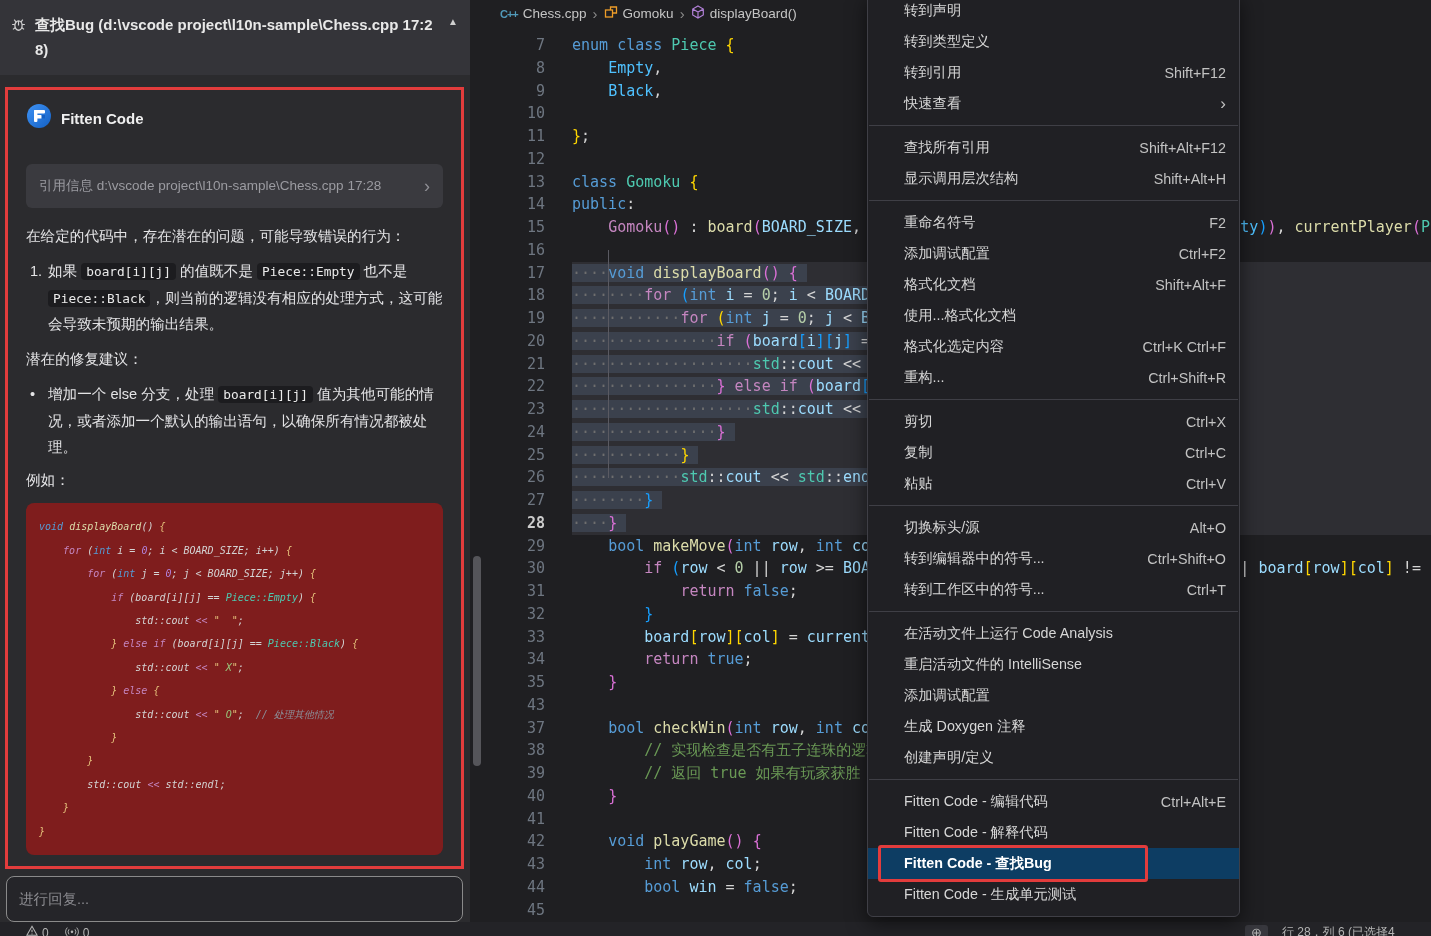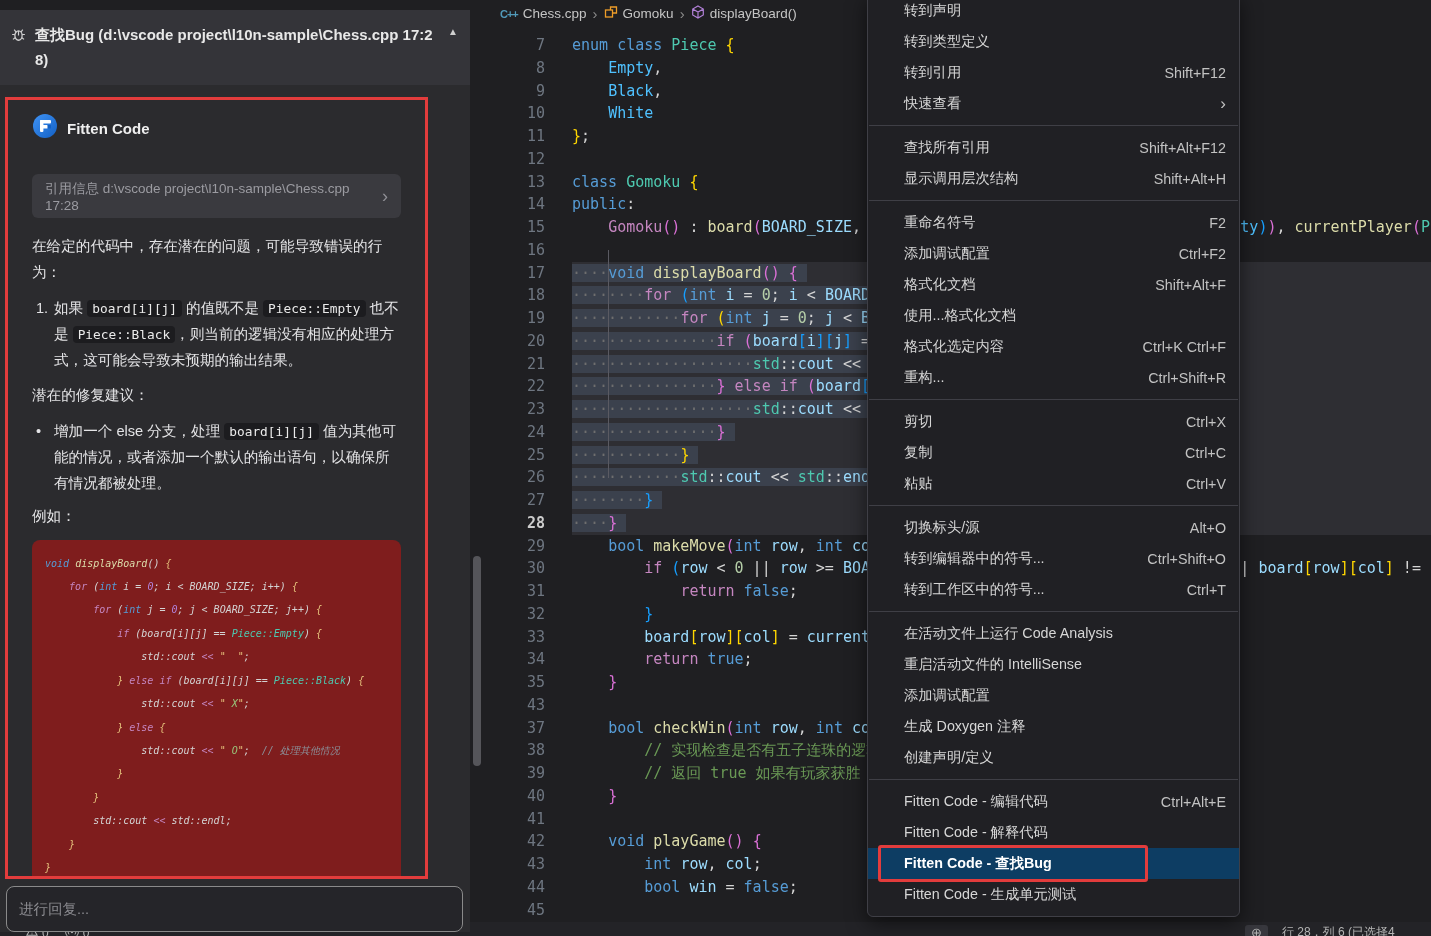--- a/index.html
+++ b/index.html
@@ -31,7 +31,7 @@
   .t-strx{color:#98c379;} .t-cmtg{color:#8b8f98;}
 
   
-  #chat{position:absolute;left:0;top:10px;width:470px;height:922px;background:var(--panel-bg);z-index:3;}
+  #chat{position:absolute;left:0;top:0;width:470px;height:922px;background:var(--panel-bg);z-index:3;}
   #chat-header{background:var(--header-bg);padding:13px 28px 12px 10px;display:flex;gap:8px;position:relative;}
   #chat-title{font-size:15px;font-weight:bold;color:#e8e8e8;line-height:1.65;word-break:break-all;}
   #collapse{position:absolute;right:12px;top:16px;font-size:10px;color:#cfcfcf;cursor:pointer;}

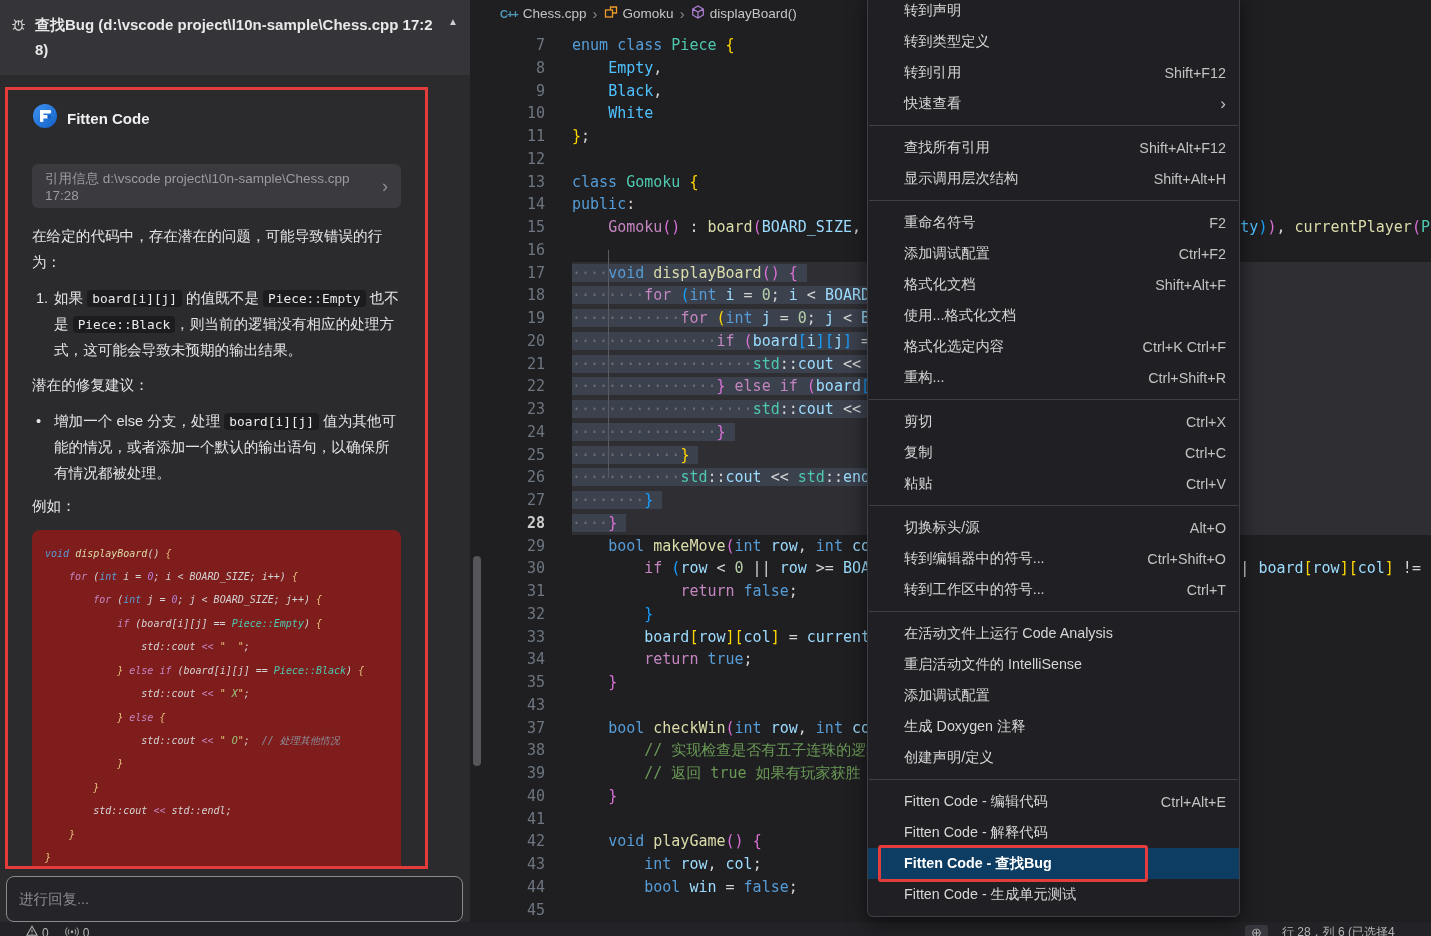--- a/index.html
+++ b/index.html
@@ -35,7 +35,7 @@
   #chat-header{background:var(--header-bg);padding:13px 28px 12px 10px;display:flex;gap:8px;position:relative;}
   #chat-title{font-size:15px;font-weight:bold;color:#e8e8e8;line-height:1.65;word-break:break-all;}
   #collapse{position:absolute;right:12px;top:16px;font-size:10px;color:#cfcfcf;cursor:pointer;}
-  #red-frame{position:absolute;left:5px;top:87px;width:423px;height:782px;border:3px solid var(--red);padding:11px 24px;overflow:hidden;}
+  #red-frame{position:absolute;left:5px;top:87px;width:459px;height:782px;border:3px solid var(--red);padding:11px 18px;overflow:hidden;}
   #assist-row{display:flex;align-items:center;gap:9px;margin-top:2px;}
   #assist-name{font-size:15px;color:#efefef;font-weight:600;}
   #ref-pill{margin-top:31px;background:#3a3a3f;border-radius:6px;height:44px;display:flex;align-items:center;

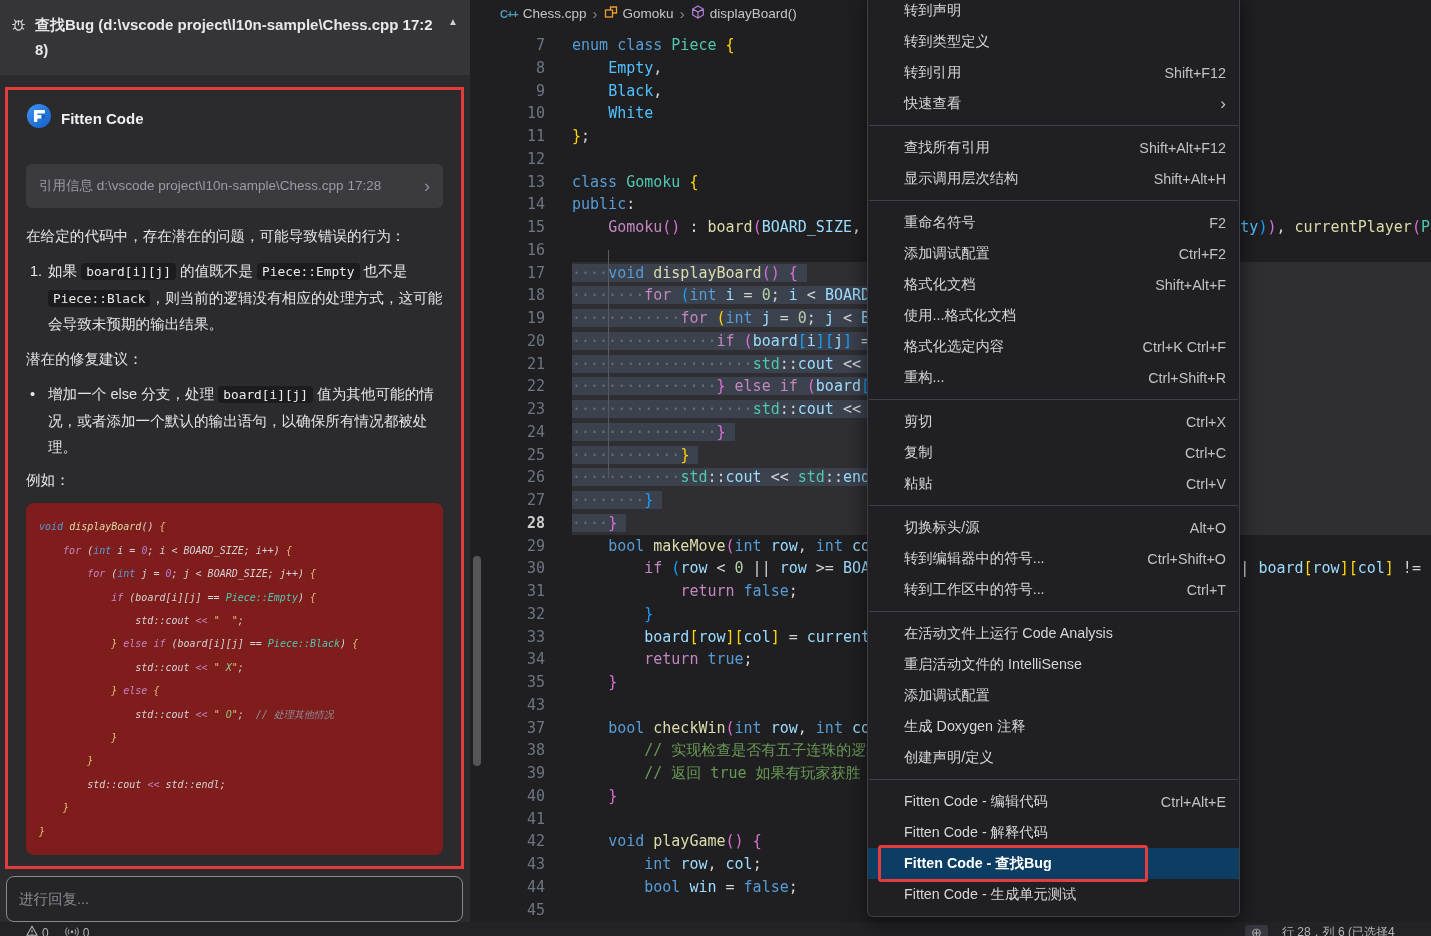--- a/index.html
+++ b/index.html
@@ -107,7 +107,7 @@
       <div class="eline"><span class="ln">7</span><span class="ebody"><span class="t-kw">enum</span><span class="t-pl"> </span><span class="t-kw">class</span><span class="t-pl"> </span><span class="t-type">Piece</span><span class="t-pl"> </span><span class="t-b1">{</span></span></div>
       <div class="eline"><span class="ln">8</span><span class="ebody"><span class="t-ws">&nbsp;&nbsp;&nbsp;&nbsp;</span><span class="t-const">Empty</span><span class="t-pl">,</span></span></div>
       <div class="eline"><span class="ln">9</span><span class="ebody"><span class="t-ws">&nbsp;&nbsp;&nbsp;&nbsp;</span><span class="t-const">Black</span><span class="t-pl">,</span></span></div>
-      <div class="eline"><span class="ln">10</span><span class="ebody"><span class="t-ws">&nbsp;&nbsp;&nbsp;&nbsp;</span><span class="t-const">White</span></span></div>
+      <div class="eline"><span class="ln">10</span></div>
       <div class="eline"><span class="ln">11</span><span class="ebody"><span class="t-b1">}</span><span class="t-pl">;</span></span></div>
       <div class="eline"><span class="ln">12</span><span class="ebody">&nbsp;</span></div>
       <div class="eline"><span class="ln">13</span><span class="ebody"><span class="t-kw">class</span><span class="t-pl"> </span><span class="t-type">Gomoku</span><span class="t-pl"> </span><span class="t-b1">{</span></span></div>

